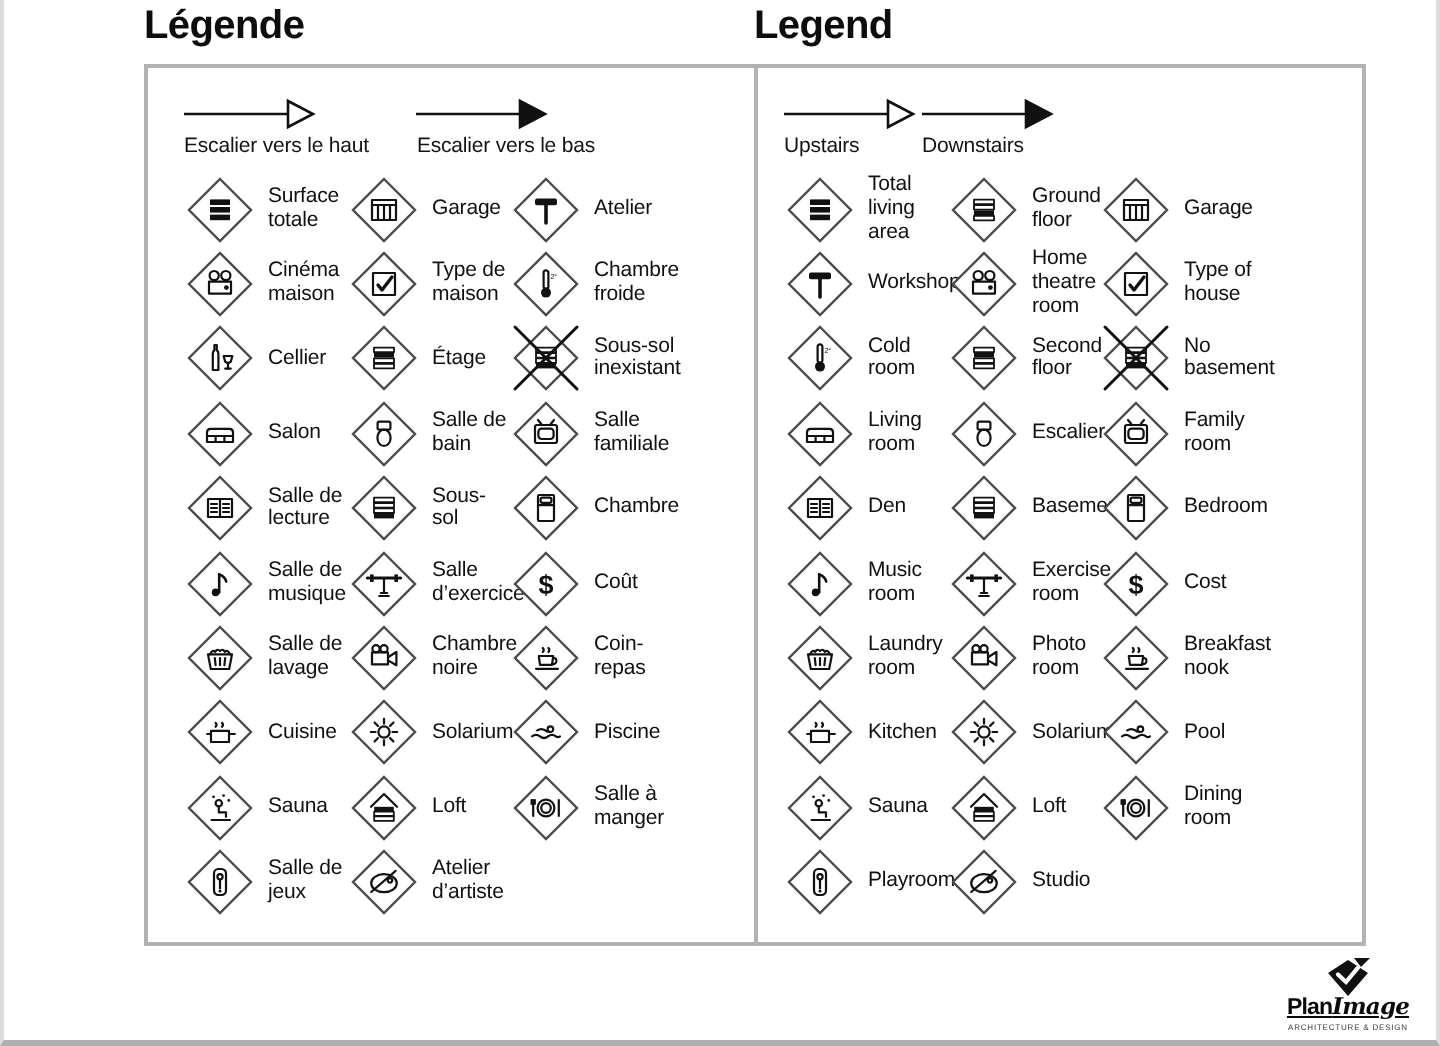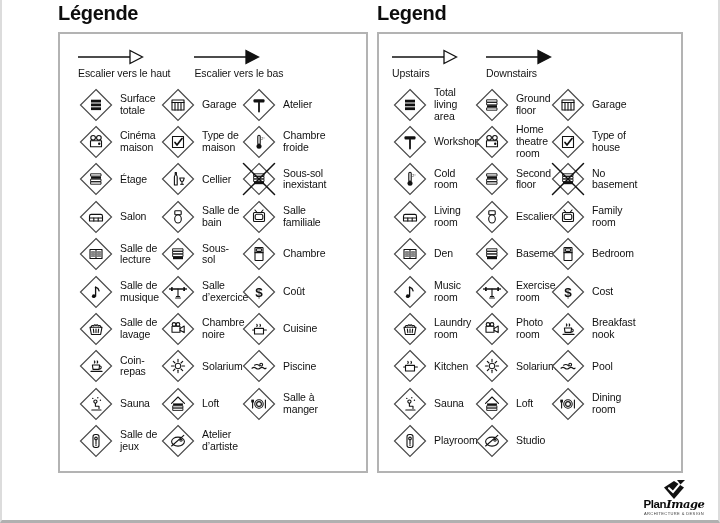--- a/index.html
+++ b/index.html
@@ -10,7 +10,7 @@
     font-family:"Liberation Sans", sans-serif; color:#111;
   }
   .panel{position:absolute; top:2px;}
-  #panel-fr{left:56px; width:310px;}
+  #panel-fr{left:70px; width:310px;}
   #panel-en{left:375px; width:306px;}
   .title{font-size:20px; font-weight:bold; letter-spacing:-0.3px; margin:0 0 7px 0; color:#0d0d0d;}
   .box{border:2px solid #b3b3b3; height:441px; box-sizing:border-box; padding:15px 4px 0 18px; background:#fff;}

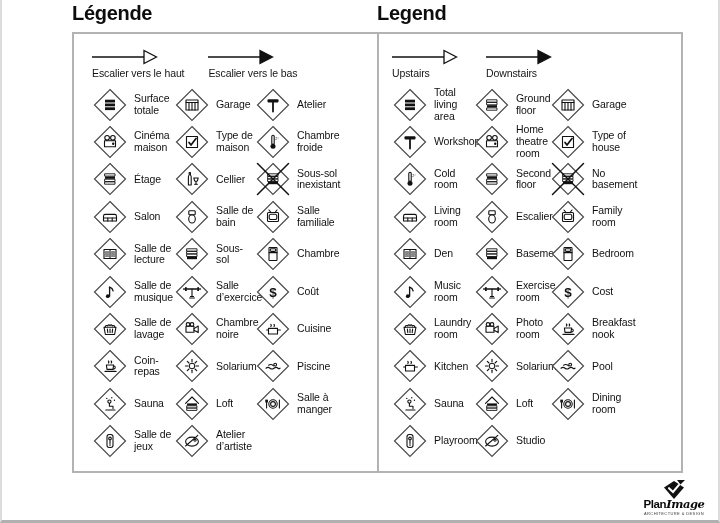--- a/index.html
+++ b/index.html
@@ -17,7 +17,7 @@
   #panel-en .box{padding-left:13px;}
   .arrows{display:flex; align-items:flex-start;}
   #panel-fr .arrows{gap:24px;}
-  #panel-en .arrows{gap:28px;}
+  #panel-en .arrows{gap:3px;}
   .arrow-block{display:flex; flex-direction:column;}
   .arrow-g svg{display:block;}
   .arrow-label{font-size:10.5px; letter-spacing:-0.1px; margin-top:2px; color:#141414; white-space:nowrap;}

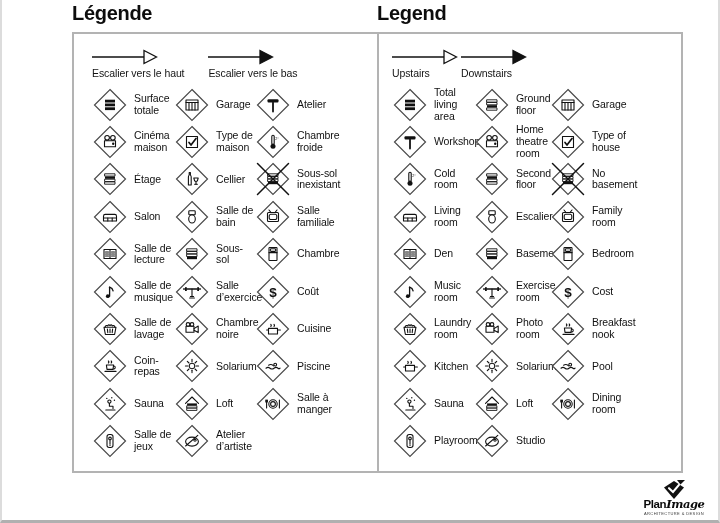--- a/index.html
+++ b/index.html
@@ -138,6 +138,18 @@
             <span class="dia"><svg width="36" height="36" viewBox="0 0 36 36">
     <path d="M18 2.5 L33.5 18 L18 33.5 L2.5 18 Z" fill="#fff" stroke="#4a4a4a" stroke-width="1.2"></path>
     <g transform="translate(18,18)" stroke="#111" stroke-width="1.1" fill="none" stroke-linecap="round" stroke-linejoin="round">
+                  <path d="M-3.6 6 L-3.6 -2 Q-3.6 -3.4 -2.8 -3.9 L-2.8 -6.5 L-1.6 -6.5 L-1.6 -3.9 Q-0.8 -3.4 -0.8 -2 L-0.8 6 Z"></path>
+                  <path d="M1.8 -1 L6.2 -1 L5.4 1.8 Q4 3 2.6 1.8 Z"></path>
+                  <line x1="4" y1="3" x2="4" y2="5.3"></line>
+                  <line x1="2.6" y1="5.3" x2="5.4" y2="5.3"></line>
+                </g>
+              </svg></span>
+            <span class="lbl">Cellier</span>
+          </div>
+          <div class="cell">
+            <span class="dia"><svg width="36" height="36" viewBox="0 0 36 36">
+    <path d="M18 2.5 L33.5 18 L18 33.5 L2.5 18 Z" fill="#fff" stroke="#4a4a4a" stroke-width="1.2"></path>
+    <g transform="translate(18,18)" stroke="#111" stroke-width="1.1" fill="none" stroke-linecap="round" stroke-linejoin="round">
                   <rect x="-5" y="-5.2" width="10" height="2.3" fill="#fff" stroke="#111" stroke-width="0.9"></rect>
                   <rect x="-5" y="-2.5" width="10" height="2.3" fill="#111" stroke="none"></rect>
                   <rect x="-5" y="0.2" width="10" height="2.3" fill="#fff" stroke="#111" stroke-width="0.9"></rect>
@@ -145,18 +157,6 @@
                 </g>
               </svg></span>
             <span class="lbl">Étage</span>
-          </div>
-          <div class="cell">
-            <span class="dia"><svg width="36" height="36" viewBox="0 0 36 36">
-    <path d="M18 2.5 L33.5 18 L18 33.5 L2.5 18 Z" fill="#fff" stroke="#4a4a4a" stroke-width="1.2"></path>
-    <g transform="translate(18,18)" stroke="#111" stroke-width="1.1" fill="none" stroke-linecap="round" stroke-linejoin="round">
-                  <path d="M-3.6 6 L-3.6 -2 Q-3.6 -3.4 -2.8 -3.9 L-2.8 -6.5 L-1.6 -6.5 L-1.6 -3.9 Q-0.8 -3.4 -0.8 -2 L-0.8 6 Z"></path>
-                  <path d="M1.8 -1 L6.2 -1 L5.4 1.8 Q4 3 2.6 1.8 Z"></path>
-                  <line x1="4" y1="3" x2="4" y2="5.3"></line>
-                  <line x1="2.6" y1="5.3" x2="5.4" y2="5.3"></line>
-                </g>
-              </svg></span>
-            <span class="lbl">Cellier</span>
           </div>
           <div class="cell">
             <span class="dia"><svg width="36" height="36" viewBox="0 0 36 36">

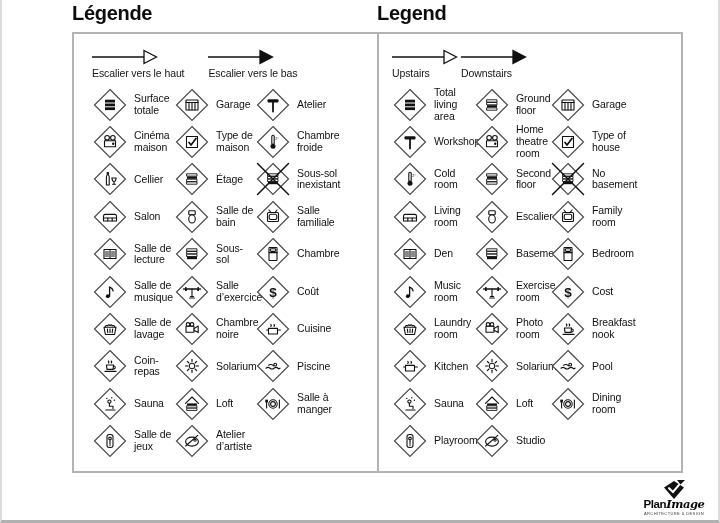--- a/index.html
+++ b/index.html
@@ -319,6 +319,19 @@
             <span class="dia"><svg width="36" height="36" viewBox="0 0 36 36">
     <path d="M18 2.5 L33.5 18 L18 33.5 L2.5 18 Z" fill="#fff" stroke="#4a4a4a" stroke-width="1.2"></path>
     <g transform="translate(18,18)" stroke="#111" stroke-width="1.1" fill="none" stroke-linecap="round" stroke-linejoin="round">
+                  <path d="M-1.6 -3 Q-0.6 -4 -1.6 -5 M1.2 -3 Q2.2 -4 1.2 -5"></path>
+                  <path d="M-3.6 -1 L-3 3.4 L3 3.4 L3.6 -1 Z"></path>
+                  <path d="M3.6 0 Q5.6 0 5.1 2 Q4.7 3.2 3.3 3"></path>
+                  <line x1="-5" y1="5.4" x2="6" y2="5.4"></line>
+                </g>
+              </svg></span>
+            <span class="lbl">Coin-
+repas</span>
+          </div>
+          <div class="cell">
+            <span class="dia"><svg width="36" height="36" viewBox="0 0 36 36">
+    <path d="M18 2.5 L33.5 18 L18 33.5 L2.5 18 Z" fill="#fff" stroke="#4a4a4a" stroke-width="1.2"></path>
+    <g transform="translate(18,18)" stroke="#111" stroke-width="1.1" fill="none" stroke-linecap="round" stroke-linejoin="round">
                   <path d="M-2.2 -2.6 Q-1.2 -3.6 -2.2 -4.6 M1 -2.6 Q2 -3.6 1 -4.6"></path>
                   <rect x="-4.5" y="-0.6" width="9" height="5.6"></rect>
                   <line x1="4.5" y1="1" x2="7.4" y2="1"></line>
@@ -326,19 +339,6 @@
                 </g>
               </svg></span>
             <span class="lbl">Cuisine</span>
-          </div>
-          <div class="cell">
-            <span class="dia"><svg width="36" height="36" viewBox="0 0 36 36">
-    <path d="M18 2.5 L33.5 18 L18 33.5 L2.5 18 Z" fill="#fff" stroke="#4a4a4a" stroke-width="1.2"></path>
-    <g transform="translate(18,18)" stroke="#111" stroke-width="1.1" fill="none" stroke-linecap="round" stroke-linejoin="round">
-                  <path d="M-1.6 -3 Q-0.6 -4 -1.6 -5 M1.2 -3 Q2.2 -4 1.2 -5"></path>
-                  <path d="M-3.6 -1 L-3 3.4 L3 3.4 L3.6 -1 Z"></path>
-                  <path d="M3.6 0 Q5.6 0 5.1 2 Q4.7 3.2 3.3 3"></path>
-                  <line x1="-5" y1="5.4" x2="6" y2="5.4"></line>
-                </g>
-              </svg></span>
-            <span class="lbl">Coin-
-repas</span>
           </div>
           <div class="cell">
             <span class="dia"><svg width="36" height="36" viewBox="0 0 36 36">

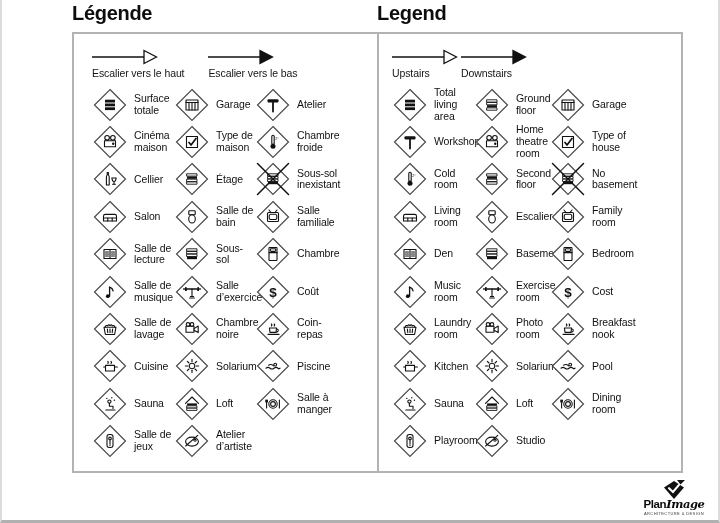--- a/index.html
+++ b/index.html
@@ -29,7 +29,7 @@
   .lbl{font-size:10.5px; line-height:1.12; letter-spacing:-0.1px; white-space:pre-line; color:#111;}
   .logo{position:absolute; right:9px; bottom:4px; width:70px; text-align:center;}
   .logo-icon svg{display:block; margin:0 auto;}
-  .logo-text{font-size:11.5px; line-height:1; margin-top:-1px; color:#0a0a0a; white-space:nowrap;}
+  .logo-text{font-size:11.5px; line-height:1; margin-top:-1px; color:#0a0a0a; white-space:nowrap;text-decoration:underline;}
   .logo-text b{font-weight:bold; letter-spacing:-0.4px;}
   .logo-text i{font-family:"DejaVu Serif", serif; font-style:italic; font-weight:bold; letter-spacing:-0.4px;}
   .logo-tagline{font-size:4px; letter-spacing:0.4px; color:#3a3a3a; margin-top:1px; white-space:nowrap;}

